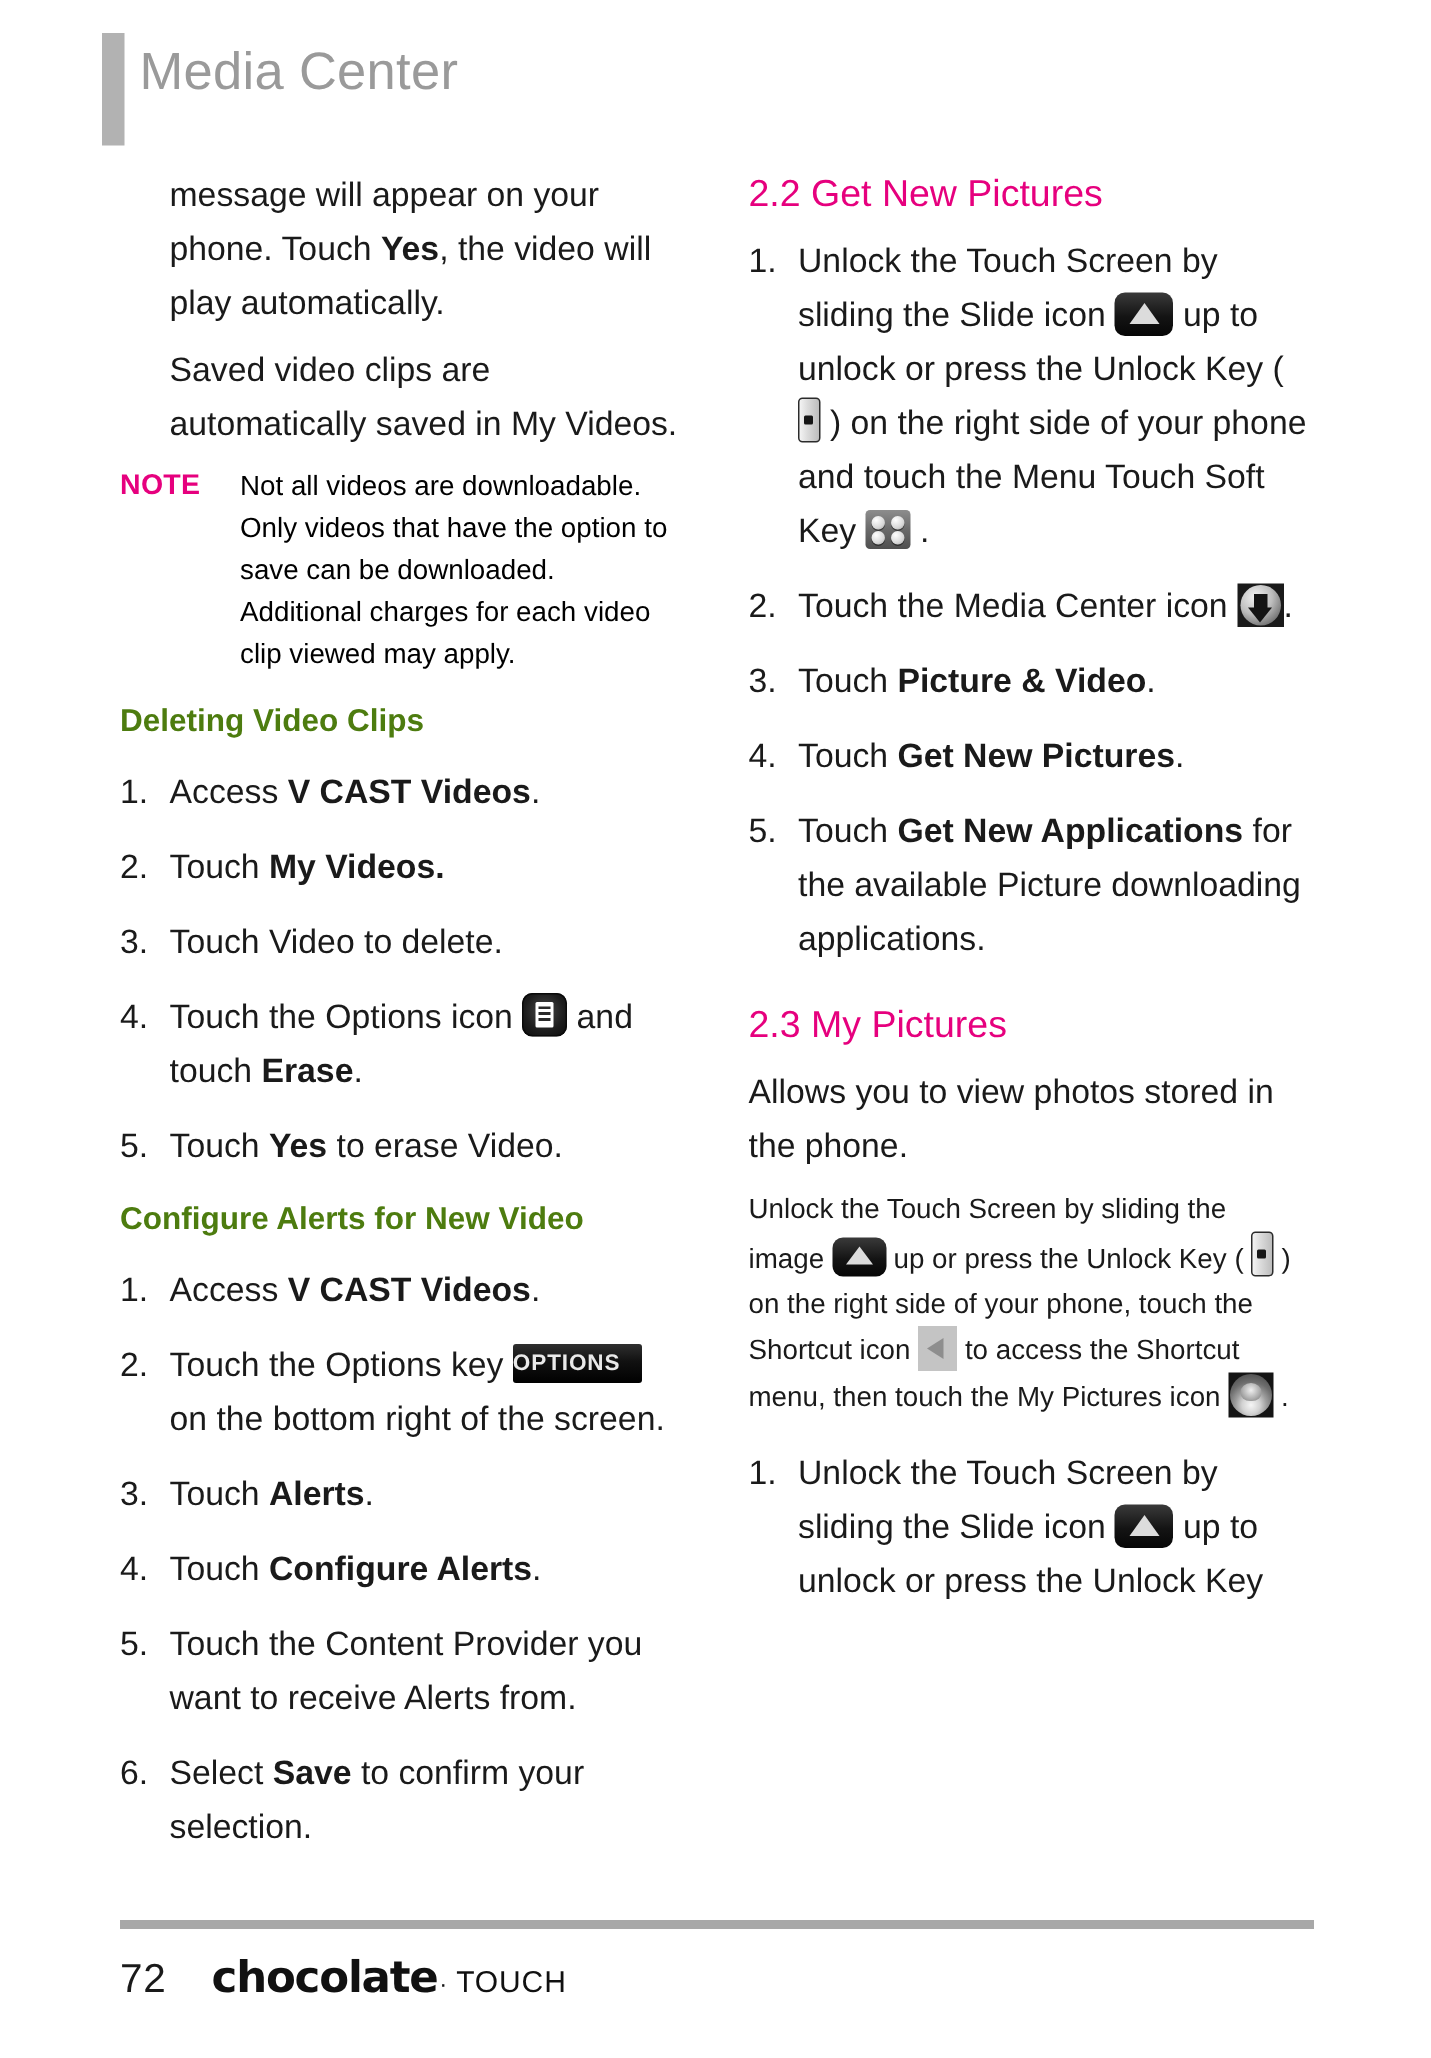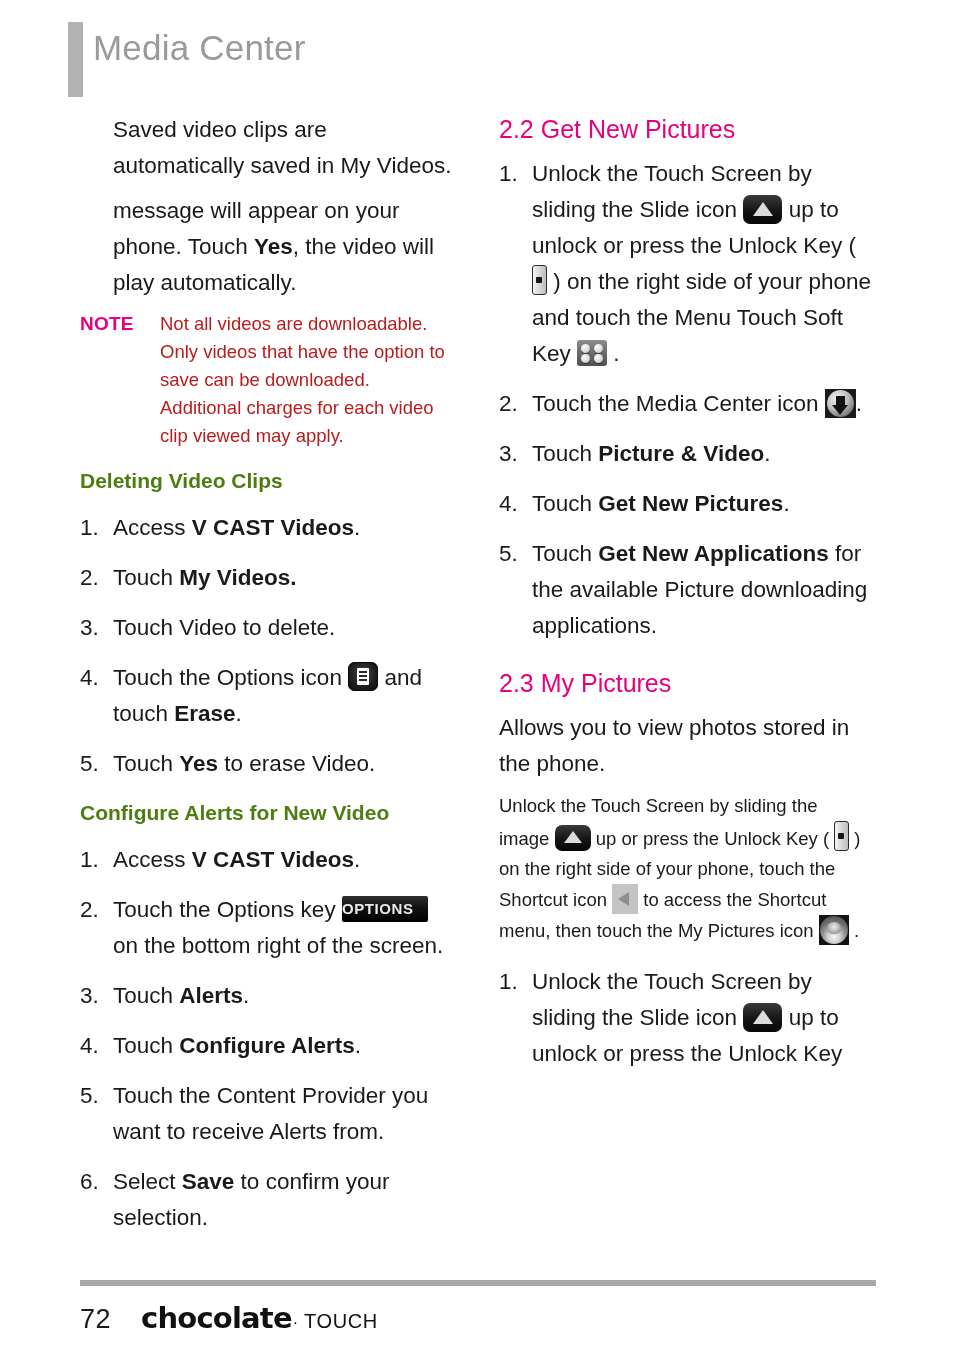--- a/index.html
+++ b/index.html
@@ -383,9 +383,9 @@
 
   <div class="col col-left">
 
+    <p class="indent-p"><span>message will appear on your phone. Touch </span><b>Yes</b><span>, the video will play automatically.</span></p>
+
     <p class="indent-p">Saved video clips are automatically saved in My Videos.</p>
-
-    <p class="indent-p"><span>message will appear on your phone. Touch </span><b>Yes</b><span>, the video will play automatically.</span></p>
 
     <div class="note">
       <span class="note-label">NOTE</span>

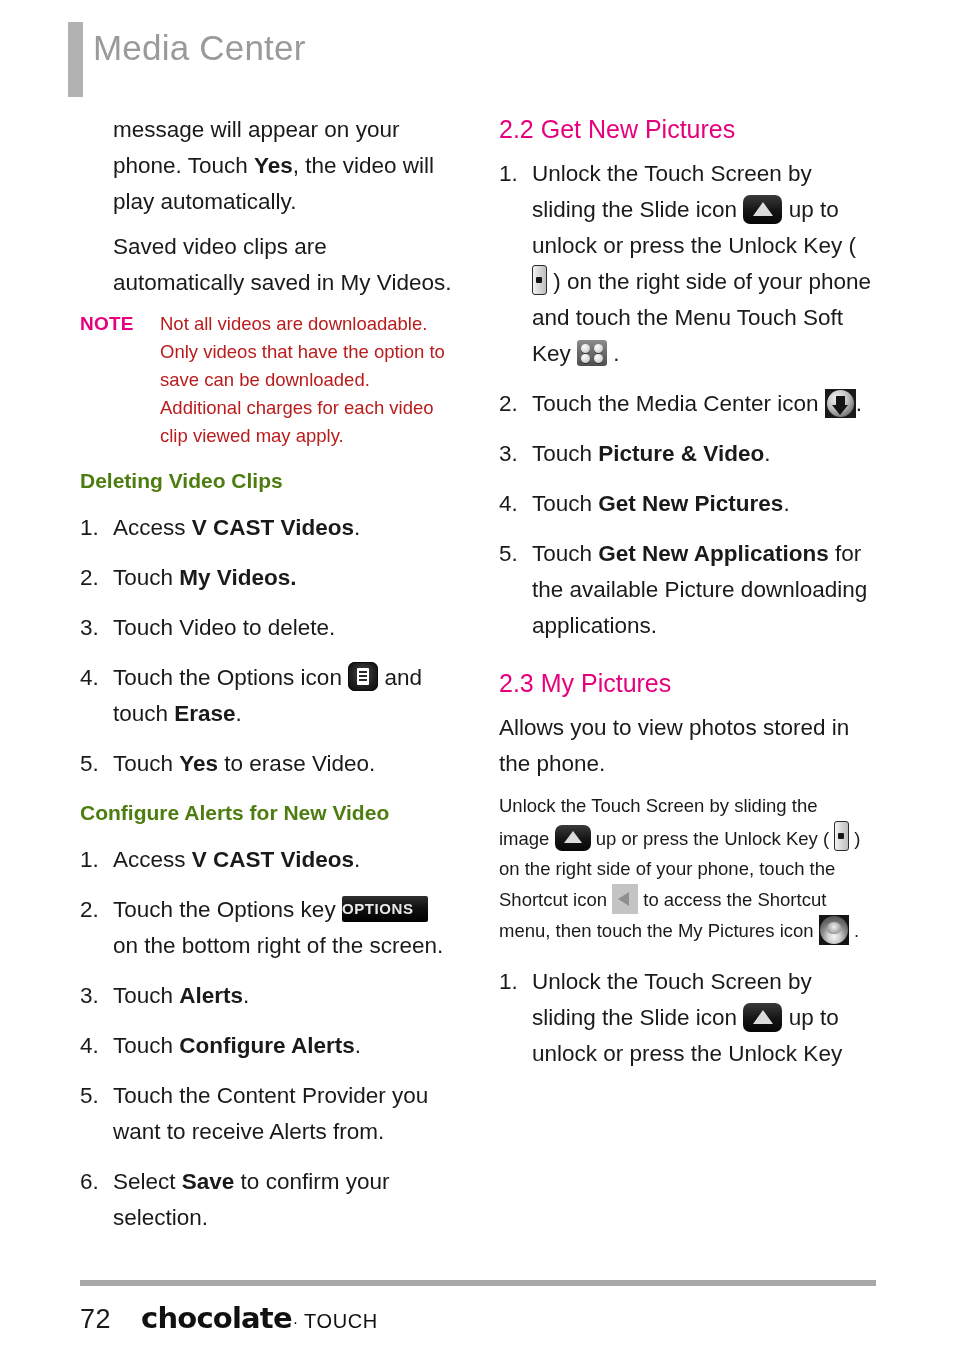--- a/index.html
+++ b/index.html
@@ -119,7 +119,7 @@
   .note .note-text {
     font-size: 18.5px;
     line-height: 28px;
-    color: #b91c1c;
+    color: #000000;
   }
 
   

